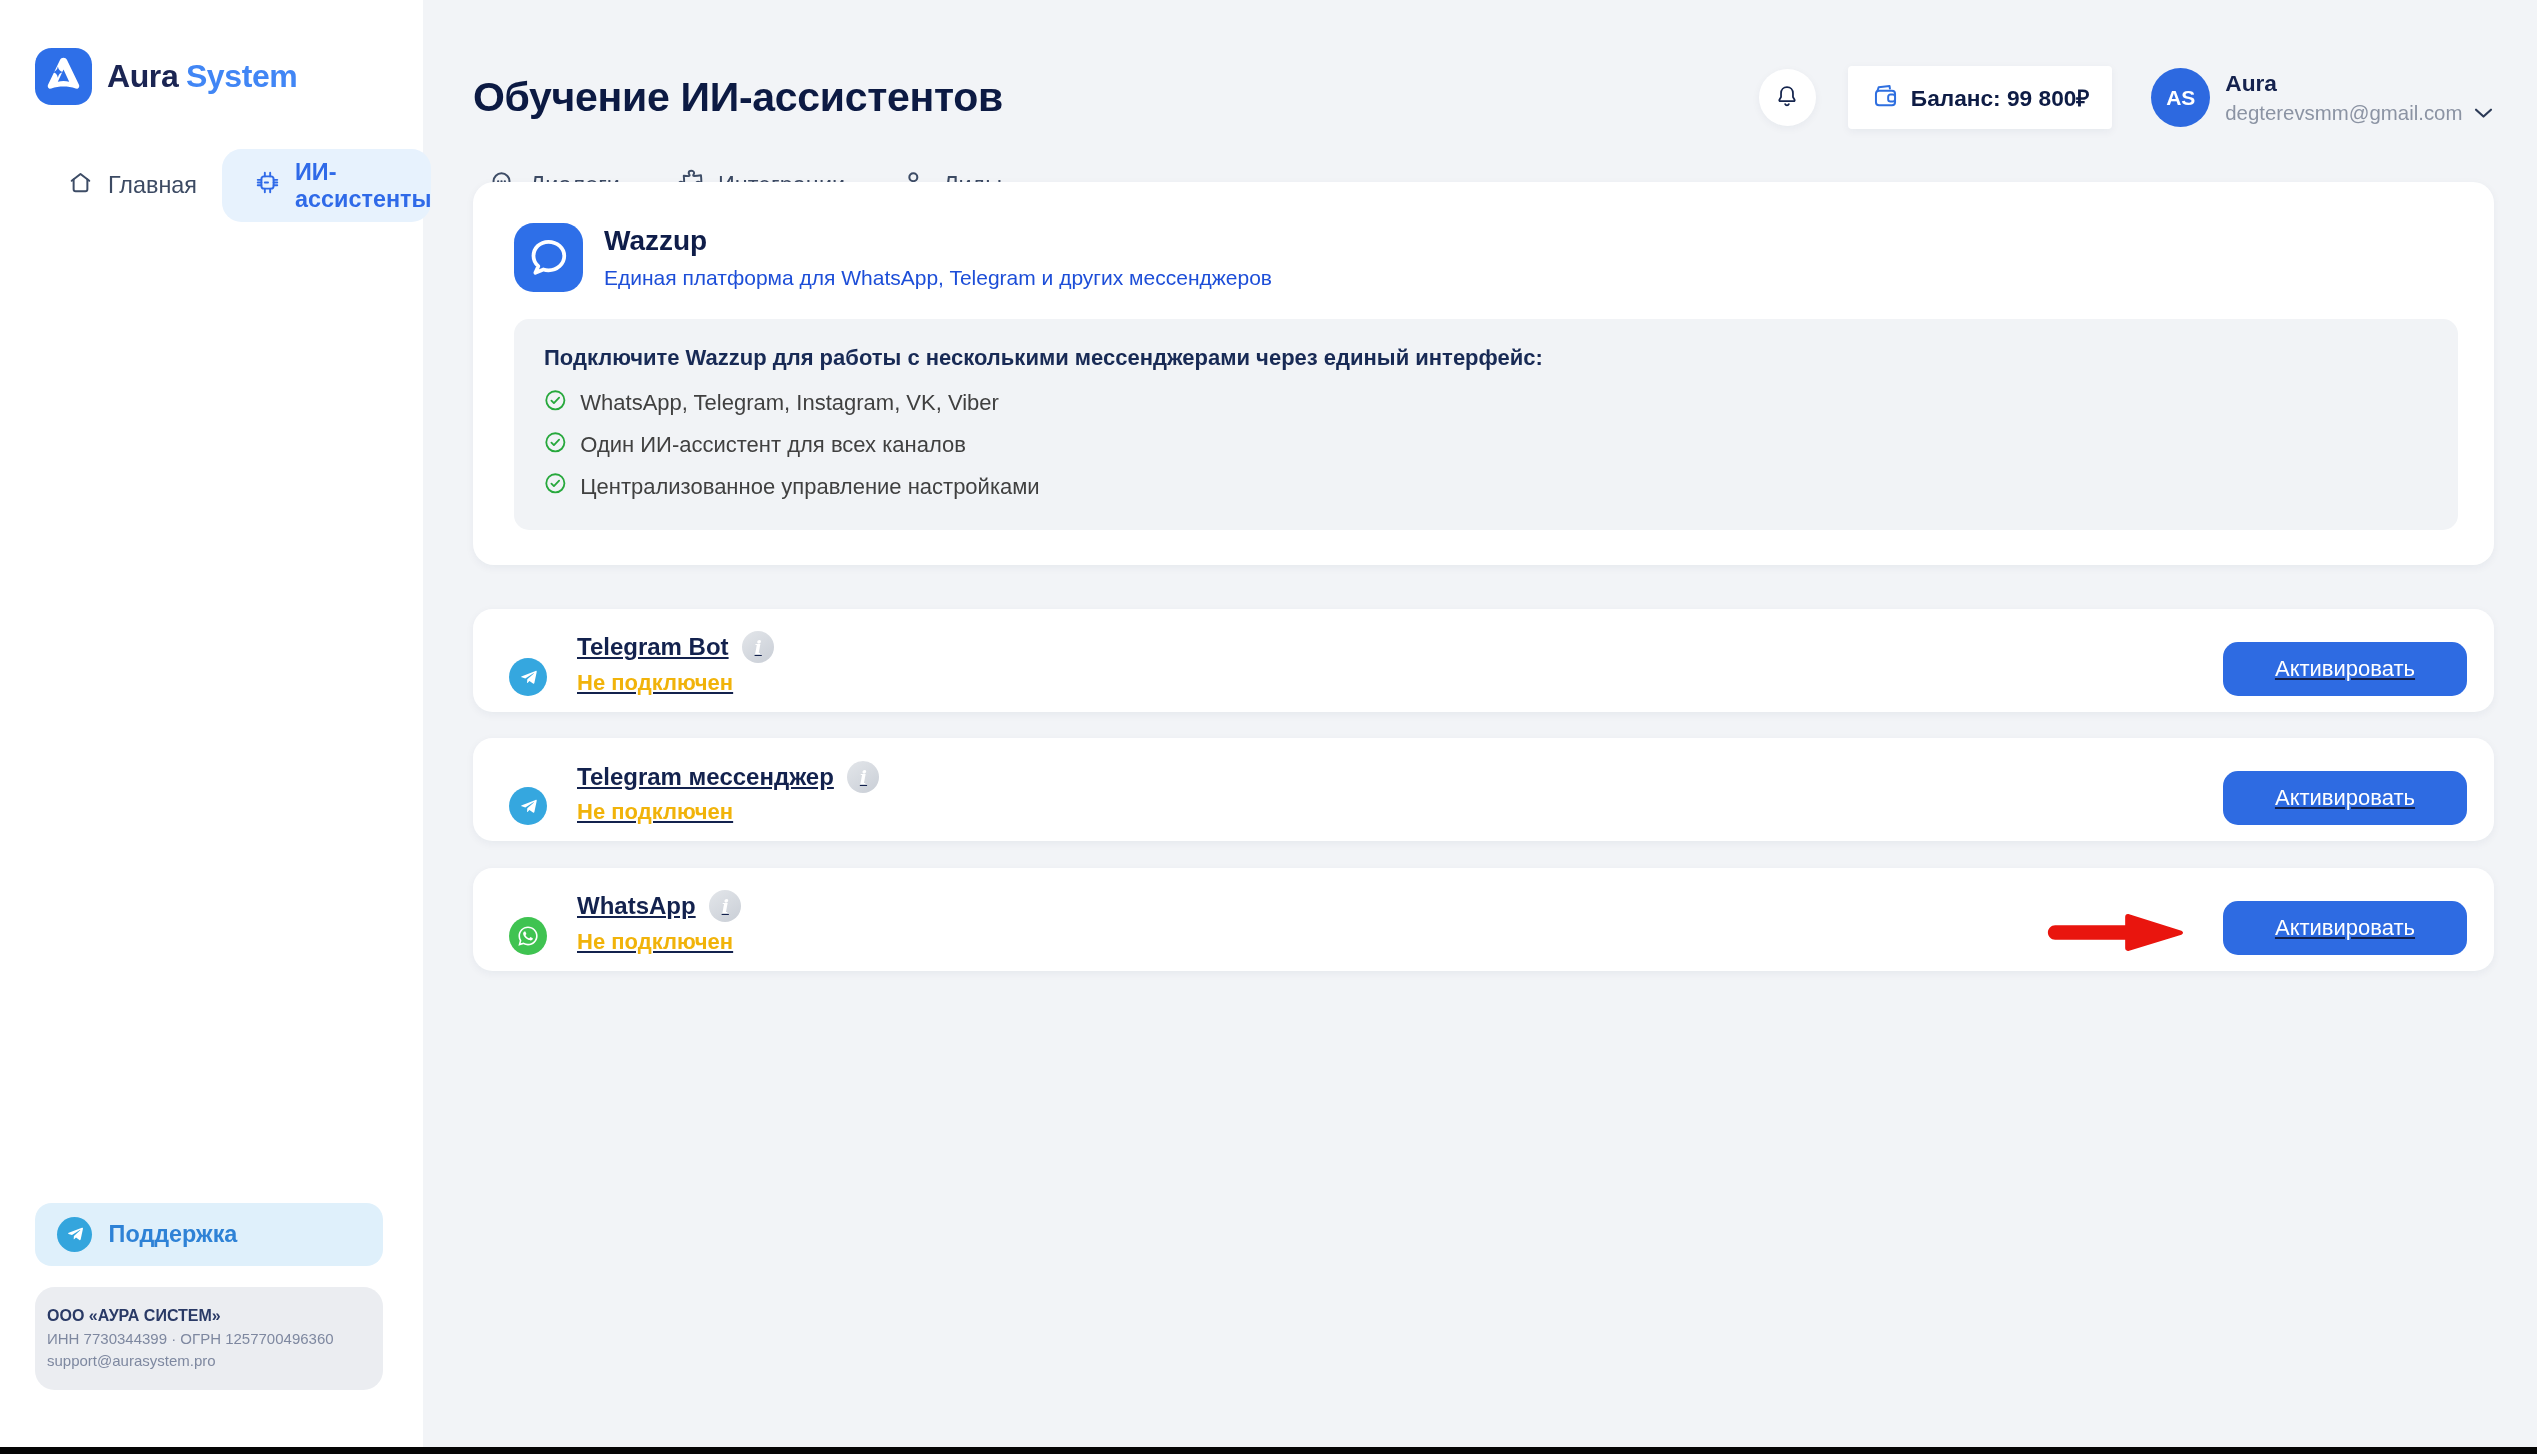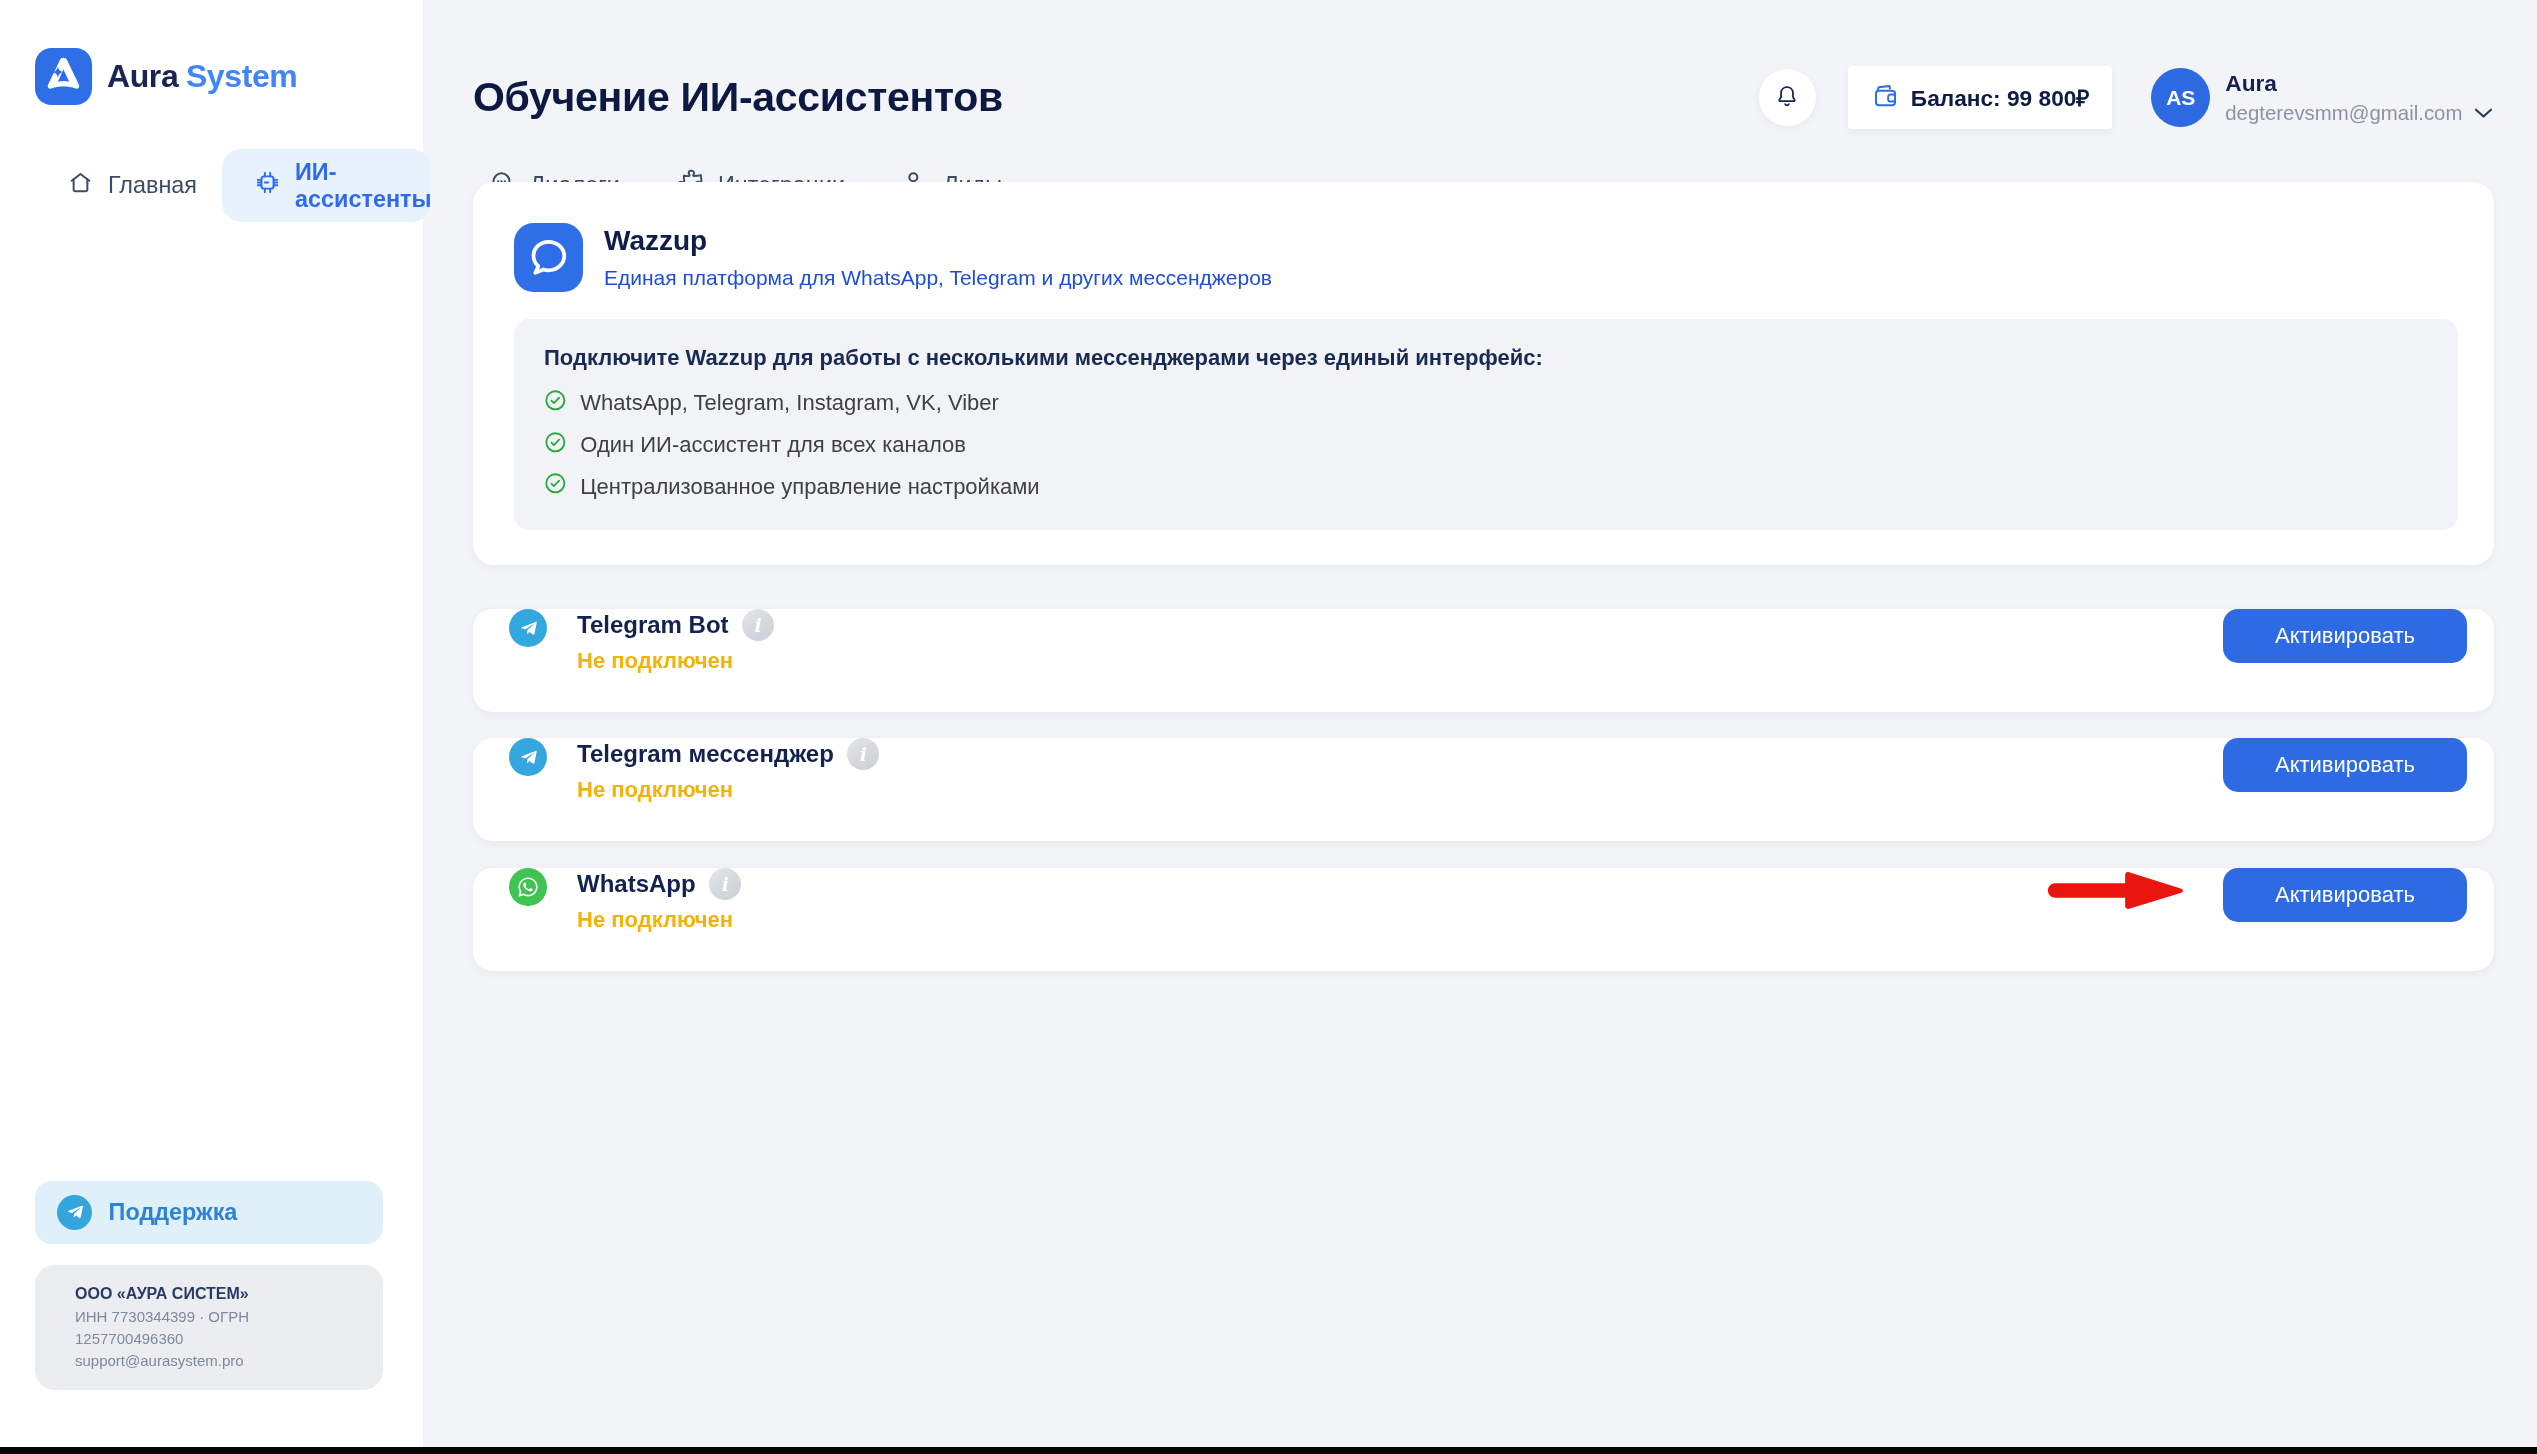--- a/index.html
+++ b/index.html
@@ -70,7 +70,7 @@
 
   
   .channel-row { margin-top:26.4px; height:103px; background:#fff; border-radius:19.6px; display:flex;
-                 align-items:flex-start; padding:0 27px 0 36px; box-shadow:0 2.3px 9px rgba(22,34,70,.05); }
+                 align-items:flex-end; padding:0 27px 16px 36px; box-shadow:0 2.3px 9px rgba(22,34,70,.05);text-decoration:underline; }
   .channel-row.first { margin-top:44px; }
   .ch-icon { width:38px; height:38px; border-radius:50%; display:flex; align-items:center;
              justify-content:center; margin-right:30px; flex:none; }

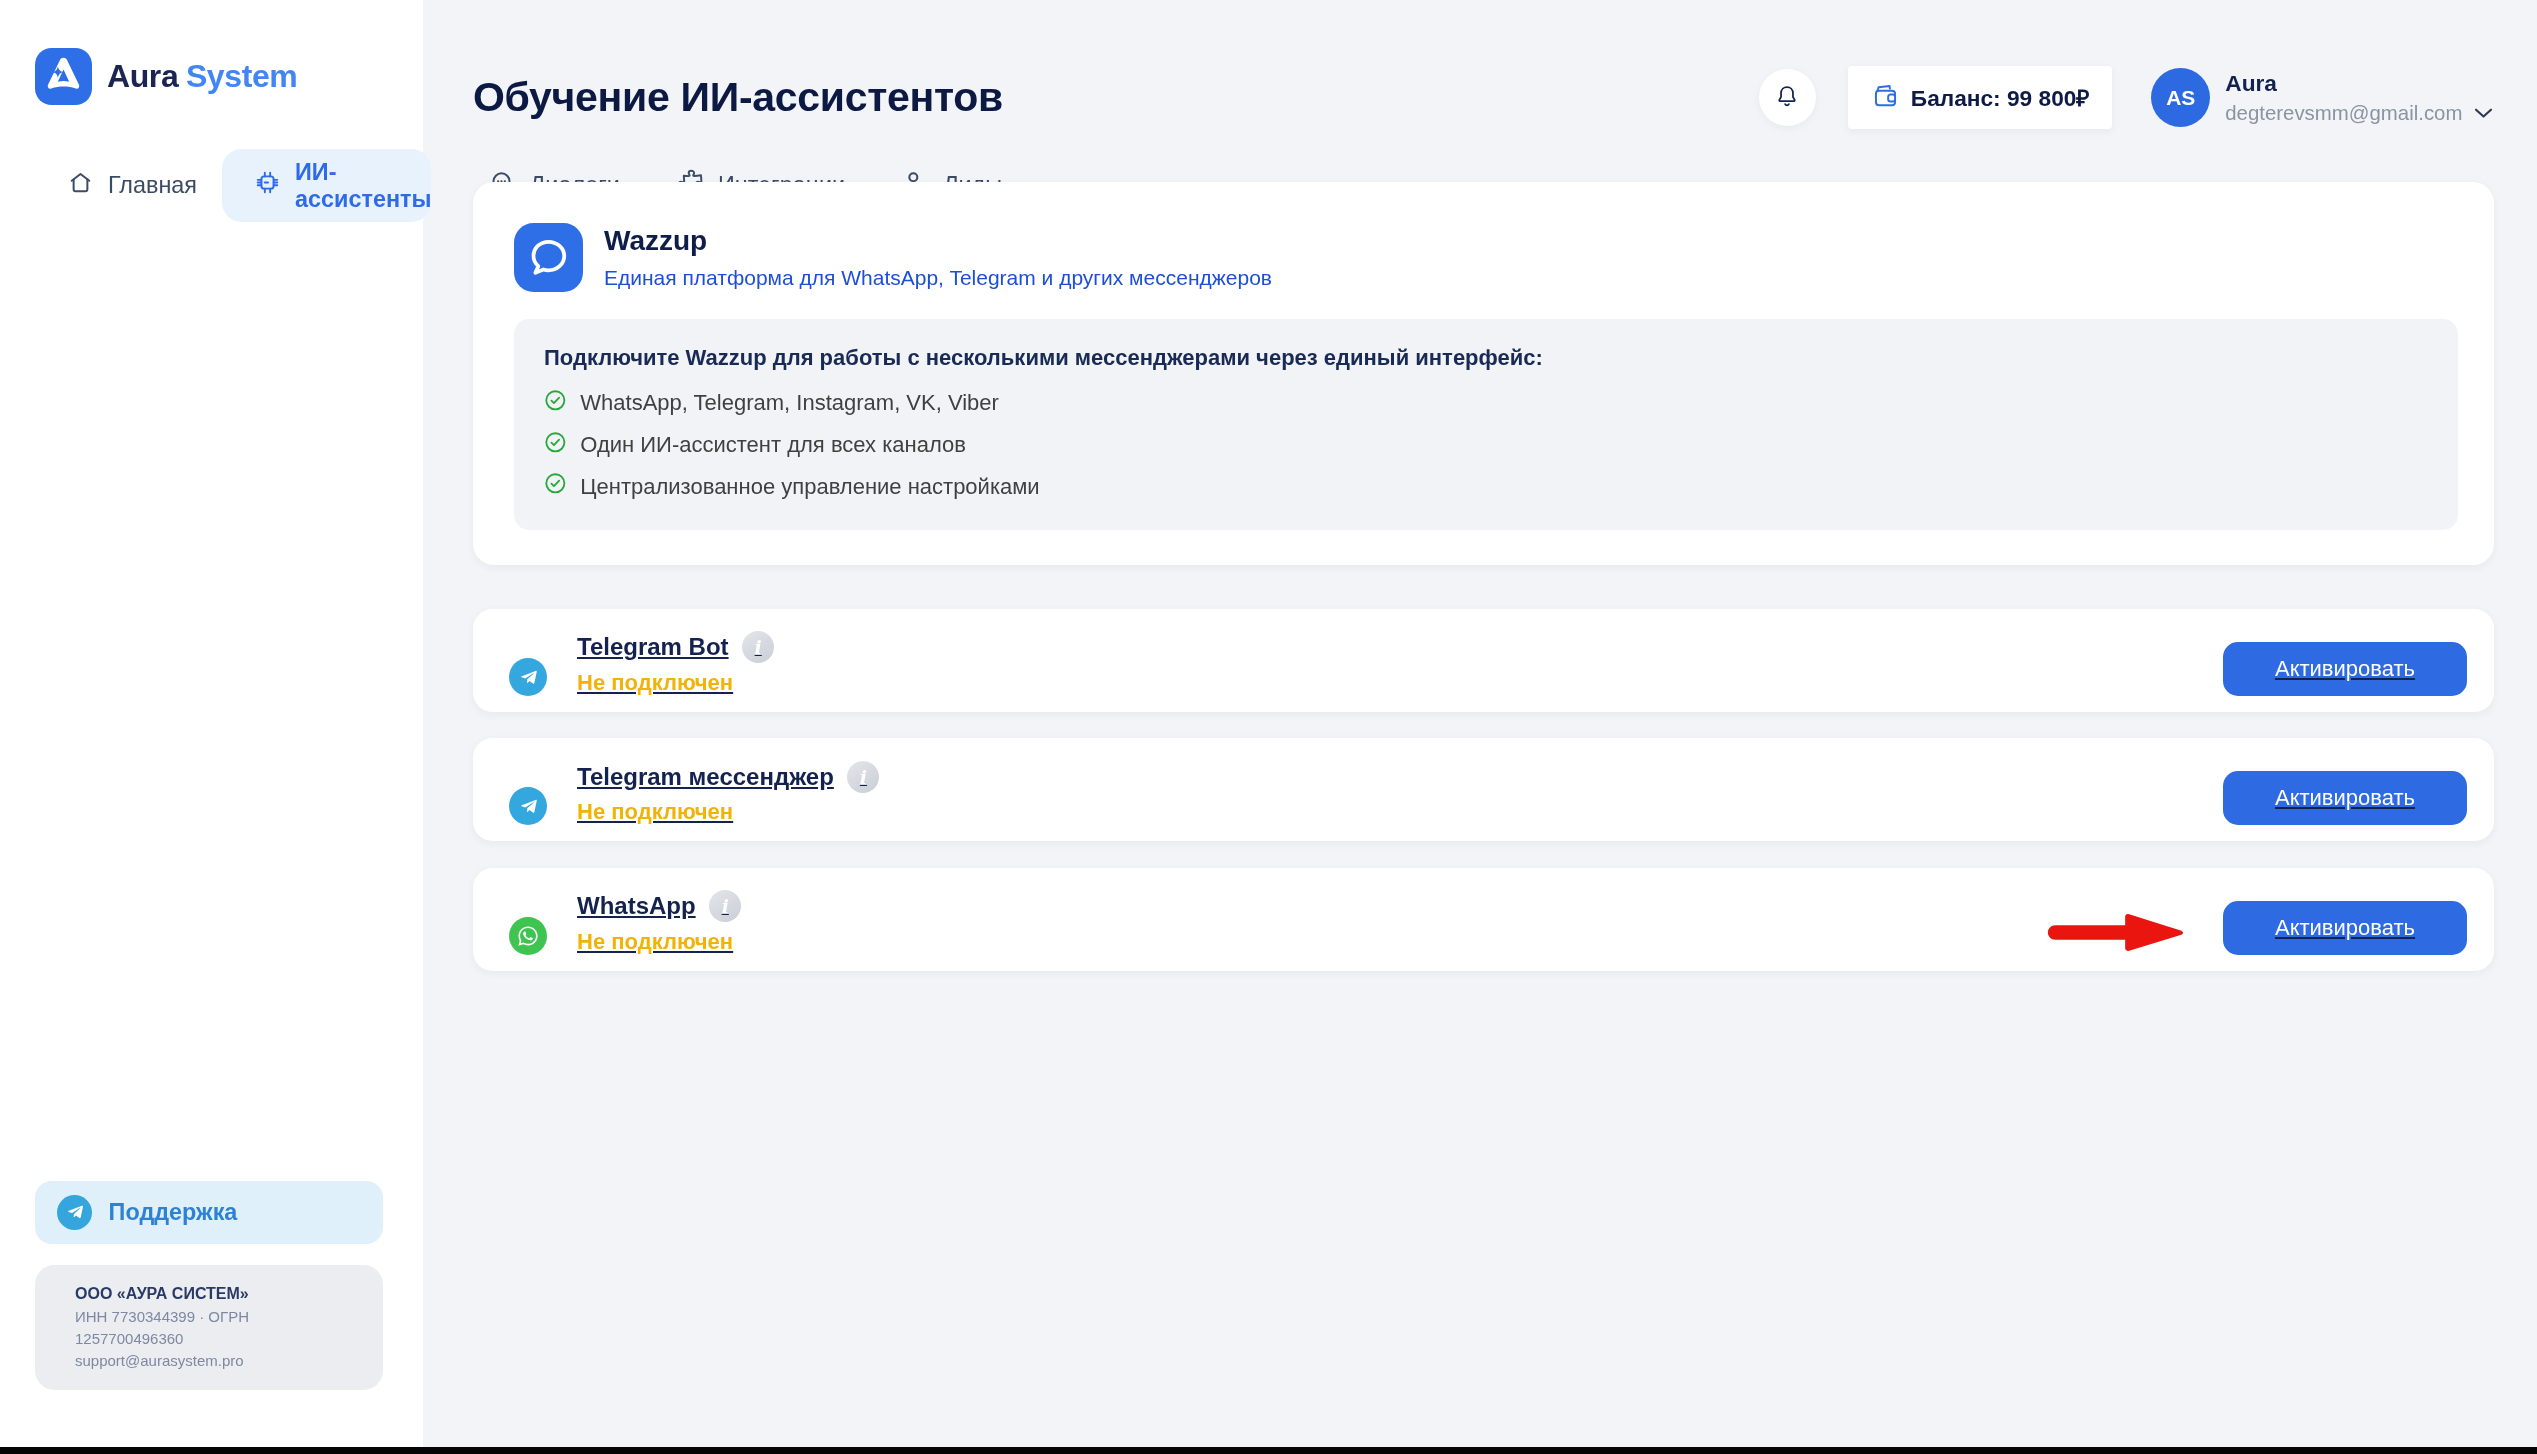--- a/index.html
+++ b/index.html
@@ -29,7 +29,7 @@
                     align-items:center; justify-content:center; }
   .support-label { font-size:23.4px; font-weight:600; color:#2e82d6; }
 
-  .company-card { background:#ebedf1; border-radius:19.6px; padding:18px 40px; font-size:15px;
+  .company-card { background:#ebedf1; border-radius:19.6px; padding:18px 12px; font-size:15px;
                   color:#7e88a0; line-height:22px; }
   .company-name { font-size:16px; font-weight:700; color:#2a3a66; margin-bottom:1.5px; }
 

